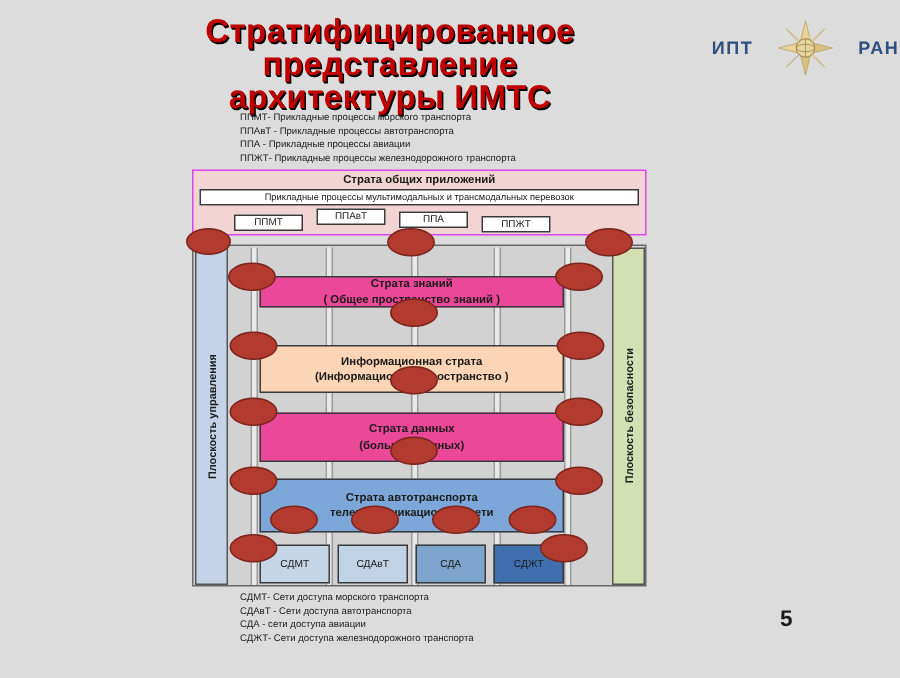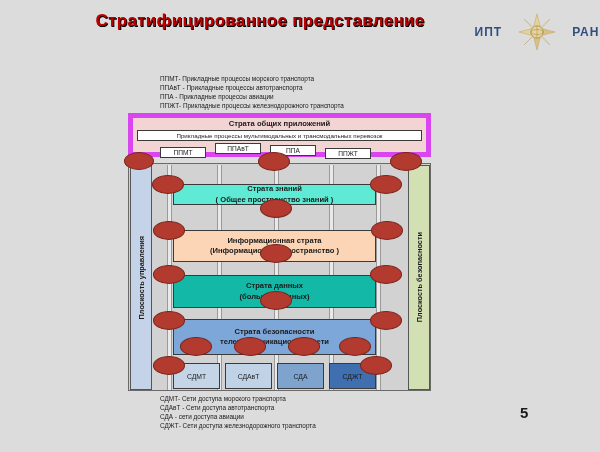--- a/index.html
+++ b/index.html
@@ -15,7 +15,7 @@
     position:absolute; left:60px; top:10px; width:400px; text-align:center;
   }
   .title-line{
-    font-size:17px; font-weight:bold; color:#c00000;
+    font-size:22px; font-weight:bold; color:#c00000;
     text-shadow:1px 1px 0 #000000, 0.5px 0.5px 0 #000;
     letter-spacing:0.3px; line-height:22px;
     font-family:"Liberation Sans", sans-serif;

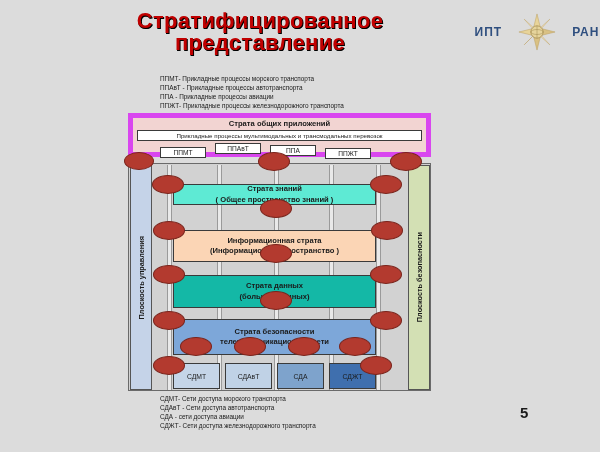--- a/index.html
+++ b/index.html
@@ -120,6 +120,7 @@
 
 <div id="title-block">
   <div class="title-line">Стратифицированное представление</div>
+  <div class="title-line">архитектуры ИМТС</div>
 </div>
 
 <div id="logo">

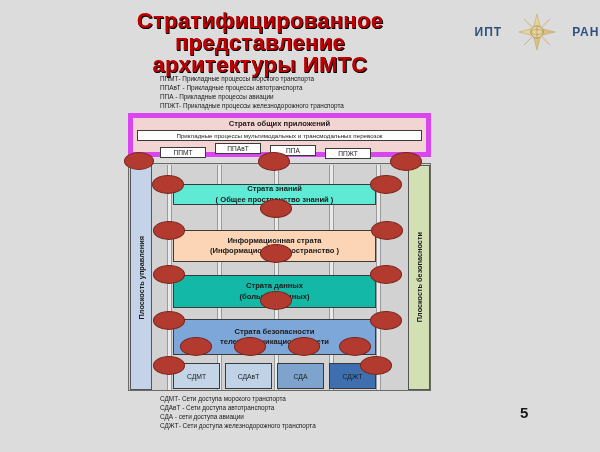--- a/index.html
+++ b/index.html
@@ -41,7 +41,7 @@
   
   #apps-strata{
     position:absolute; left:0px; top:0px; width:303px; height:44px;
-    background:#f2d4d2; border:5px solid #d946ef; box-sizing:border-box;
+    background:#f2d4d2; border:1px solid #d946ef; box-sizing:border-box;
     padding-top:1px;
   }
   #apps-title{

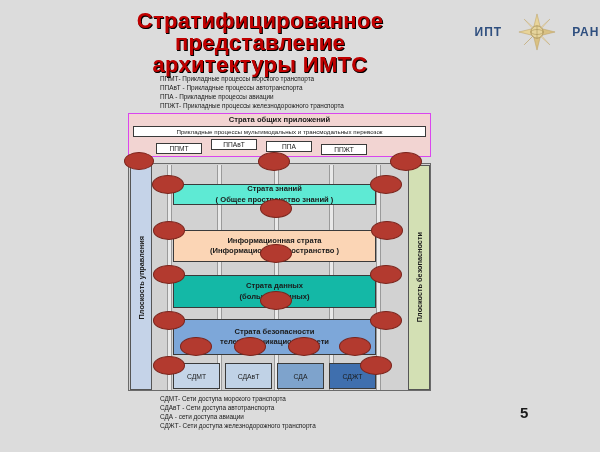--- a/index.html
+++ b/index.html
@@ -87,7 +87,7 @@
     text-align:center; font-size:7.6px; font-weight:bold; color:#1a1a1a;
     line-height:10.5px;
   }
-  #strata-knowledge{ top:20px; height:21px; background:#5eead4; }
+  #strata-knowledge{ top:20px; height:21px; background:#ec4899; }
   #strata-info{ top:66px; height:32px; background:#fbd5b5; }
   #strata-data{ top:111px; height:33px; background:#14b8a6; }
   #strata-telecom{ top:155px; height:36px; background:#7da7d9; }

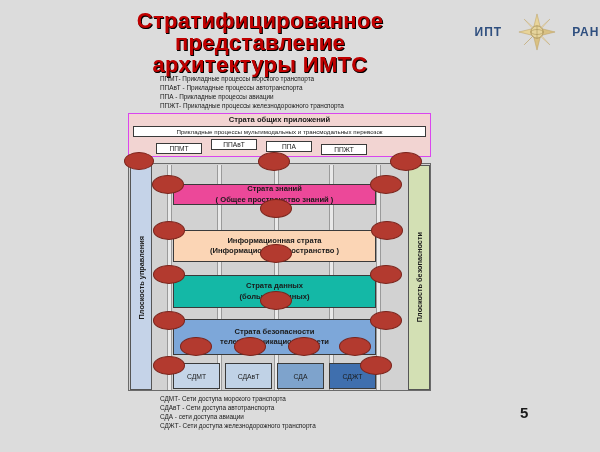--- a/index.html
+++ b/index.html
@@ -89,7 +89,7 @@
   }
   #strata-knowledge{ top:20px; height:21px; background:#ec4899; }
   #strata-info{ top:66px; height:32px; background:#fbd5b5; }
-  #strata-data{ top:111px; height:33px; background:#14b8a6; }
+  #strata-data{ top:111px; height:33px; background:#ec4899; }
   #strata-telecom{ top:155px; height:36px; background:#7da7d9; }
   
   .access-box{

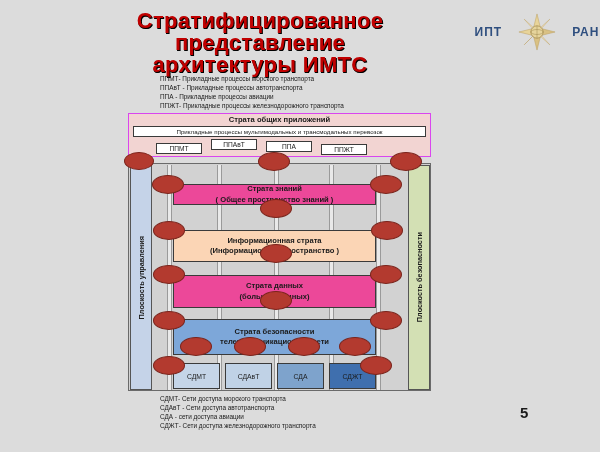--- a/index.html
+++ b/index.html
@@ -194,7 +194,7 @@
       <div>(больших данных)</div>
     </div>
     <div class="strata-box" id="strata-telecom">
-      <div>Страта безопасности</div>
+      <div>Страта автотранспорта</div>
       <div>телекоммуникационной сети</div>
     </div>
 

